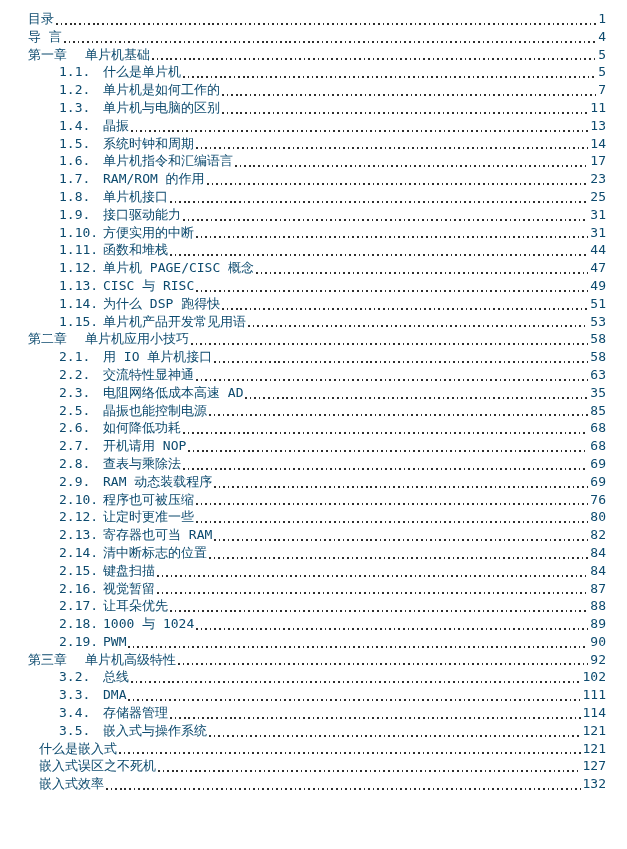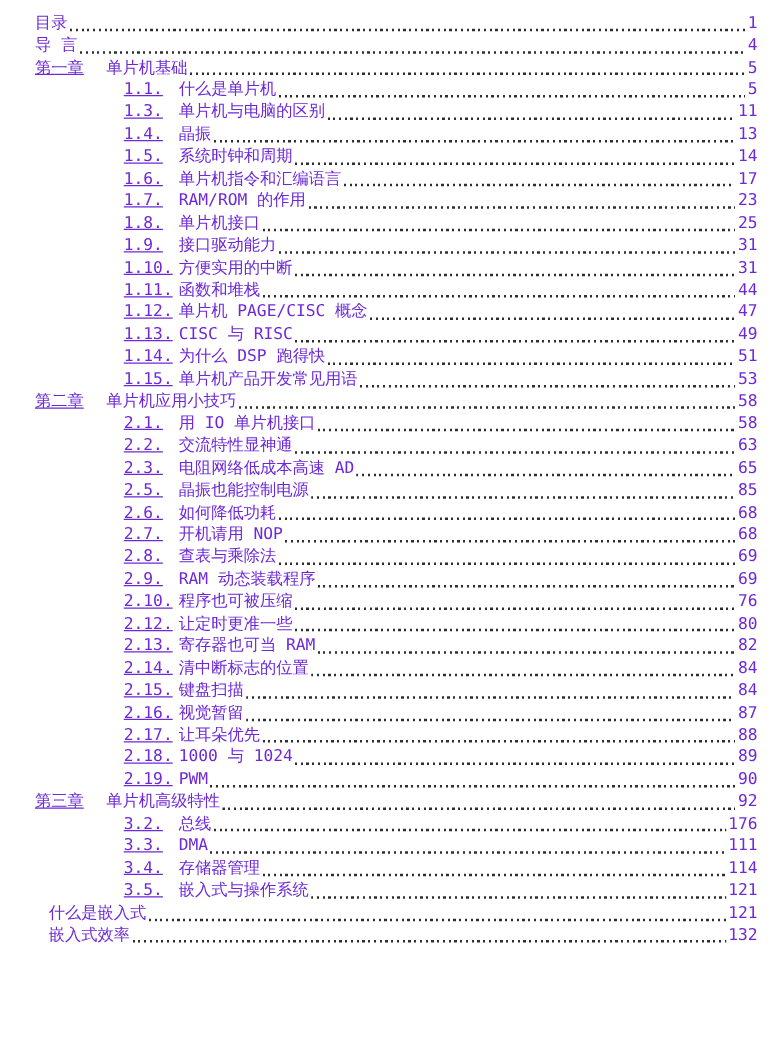--- a/index.html
+++ b/index.html
@@ -20,7 +20,7 @@
     background: #ffffff;
     font-family: "DejaVu Sans Mono", "DejaVu Sans", "Liberation Sans", sans-serif;
     font-size: 13px;
-    color: #6d28d9;
+    color: #0c4a6e;
   }
   .toc-list {
     width: 100%;

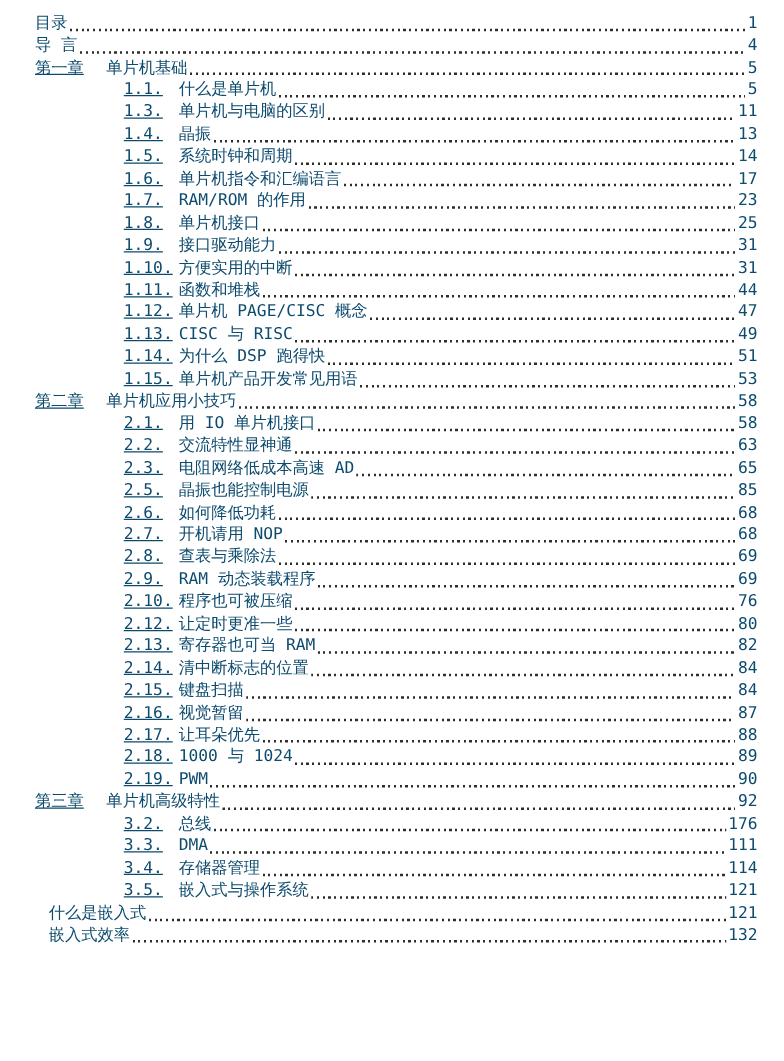--- a/index.html
+++ b/index.html
@@ -35,7 +35,6 @@
   }
   .entry-label {
     flex: 0 0 auto;
-    text-decoration: underline;
   }
   .lvl-chapter .entry-label {
     width: 57px;

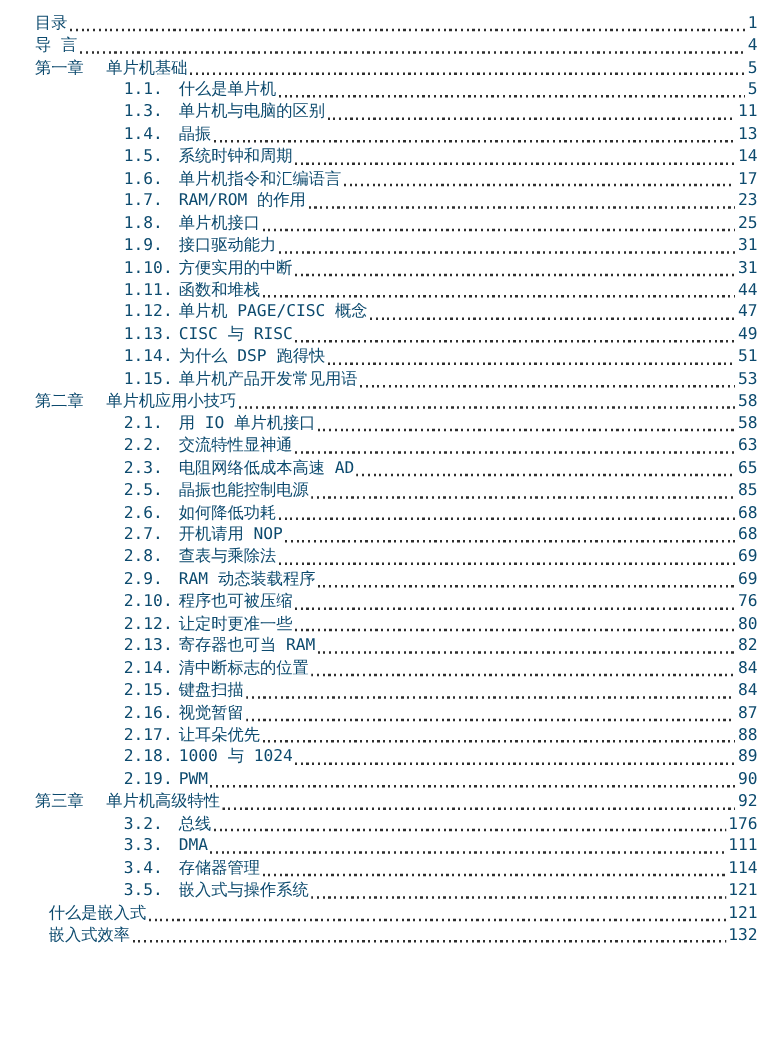--- a/index.html
+++ b/index.html
@@ -44,7 +44,6 @@
   }
   .lvl-section .entry-label {
     width: 44px;
-    margin-left: 40px;
   }
   .lvl-plain {
     padding-left: 11px;

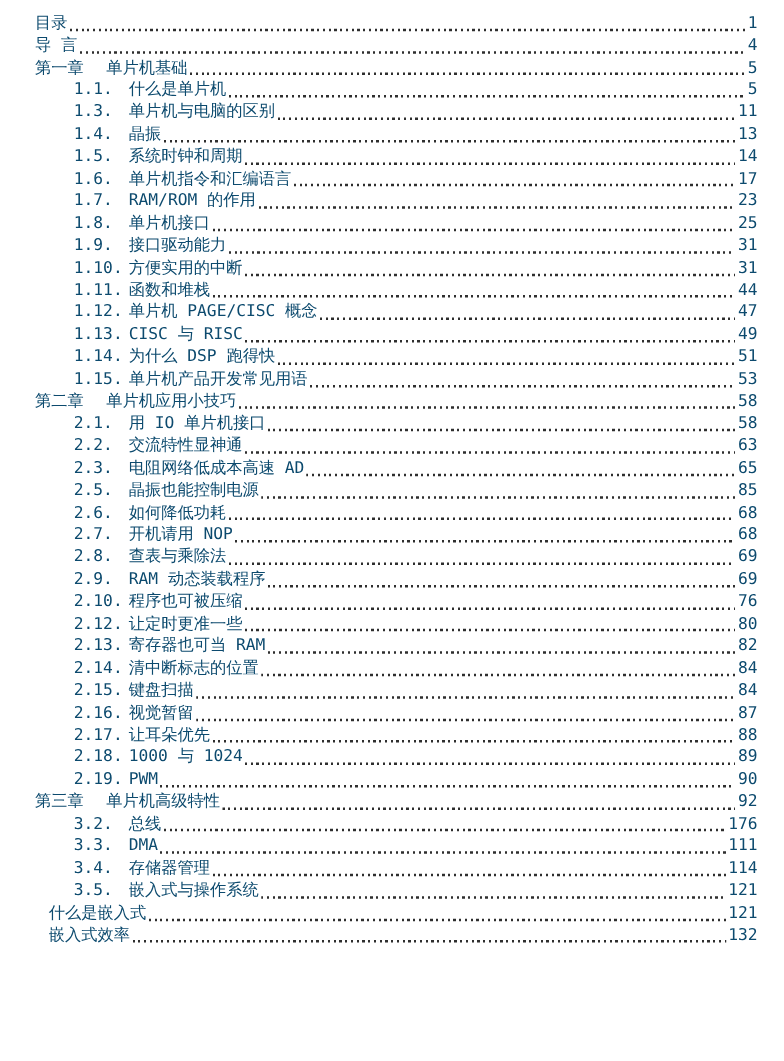--- a/index.html
+++ b/index.html
@@ -95,6 +95,12 @@
         <span class="entry-page">5</span>
       </div>
       <div class="toc-entry lvl-section">
+        <span class="entry-label">1.2.</span>
+        <span class="entry-title">单片机是如何工作的</span>
+        <span class="dot-leader"></span>
+        <span class="entry-page">7</span>
+      </div>
+      <div class="toc-entry lvl-section">
         <span class="entry-label">1.3.</span>
         <span class="entry-title">单片机与电脑的区别</span>
         <span class="dot-leader"></span>

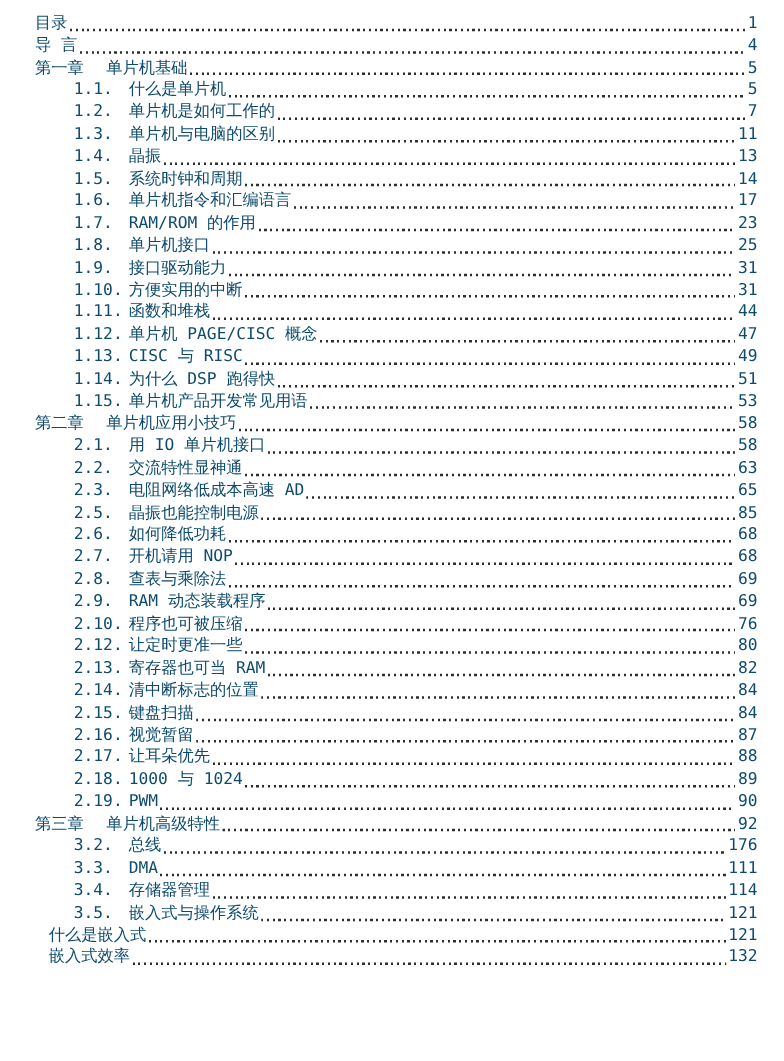--- a/index.html
+++ b/index.html
@@ -200,7 +200,7 @@
         <span class="entry-label">2.3.</span>
         <span class="entry-title">电阻网络低成本高速 AD</span>
         <span class="dot-leader"></span>
-        <span class="entry-page">65</span>
+        <span class="entry-page">35</span>
       </div>
       <div class="toc-entry lvl-section">
         <span class="entry-label">2.5.</span>

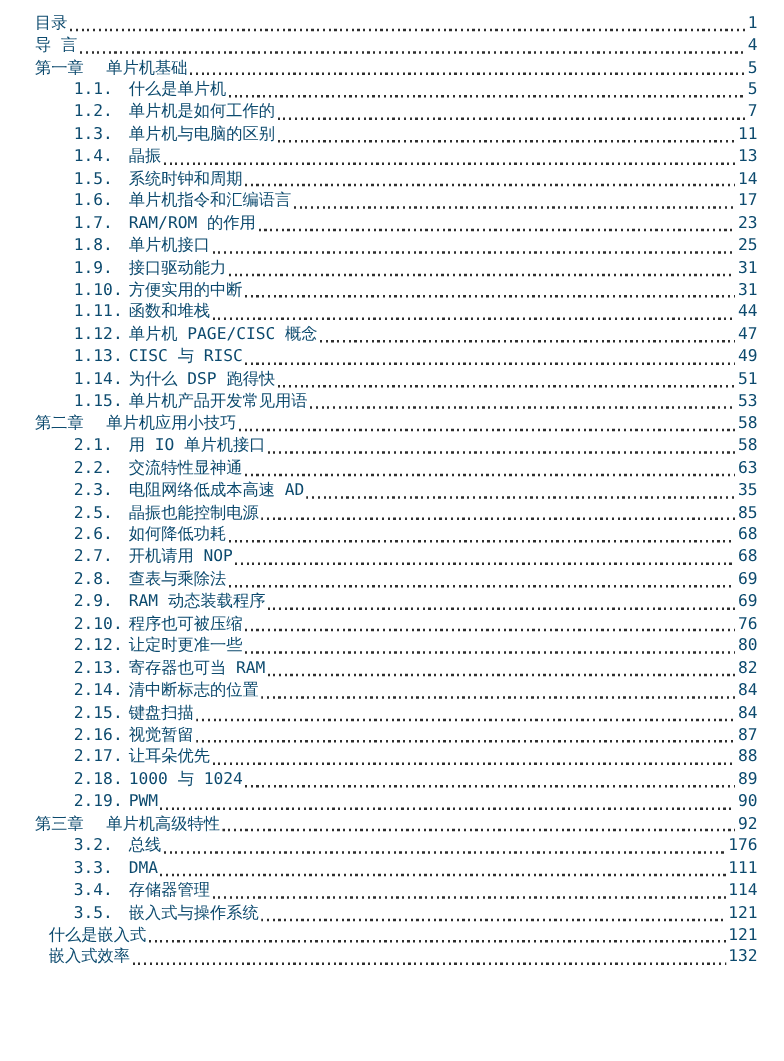--- a/index.html
+++ b/index.html
@@ -296,7 +296,7 @@
         <span class="entry-label">3.2.</span>
         <span class="entry-title">总线</span>
         <span class="dot-leader"></span>
-        <span class="entry-page">176</span>
+        <span class="entry-page">102</span>
       </div>
       <div class="toc-entry lvl-section">
         <span class="entry-label">3.3.</span>

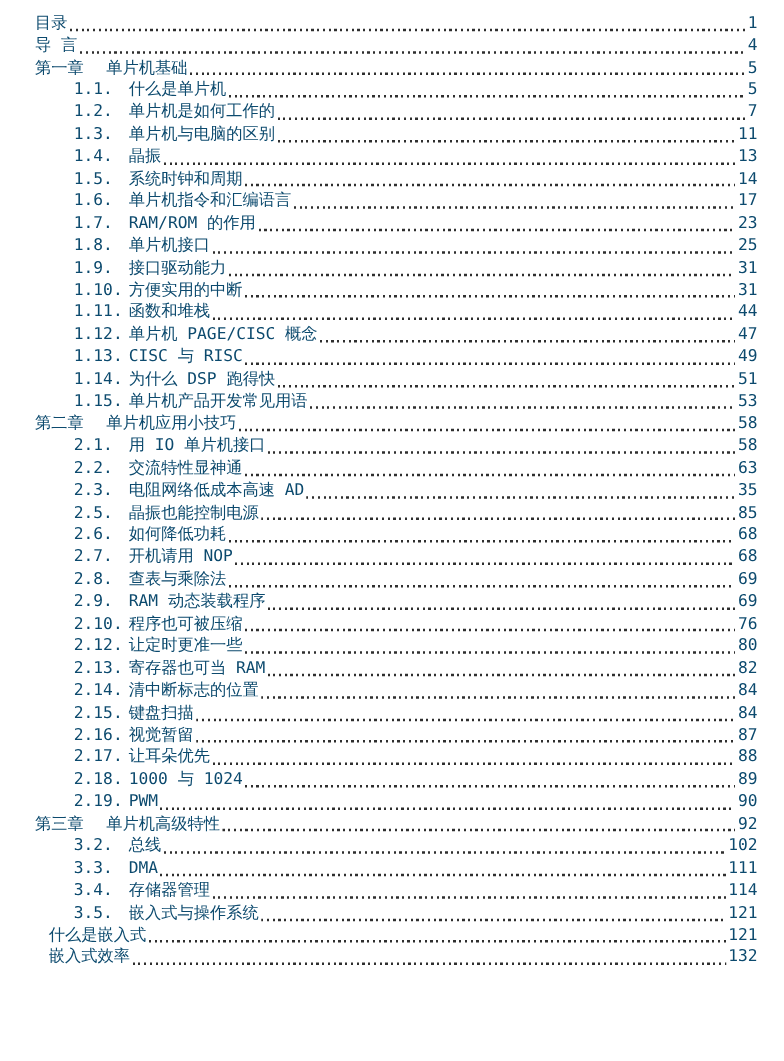--- a/index.html
+++ b/index.html
@@ -322,6 +322,11 @@
         <span class="entry-page">121</span>
       </div>
       <div class="toc-entry lvl-plain">
+        <span class="entry-title">嵌入式误区之不死机</span>
+        <span class="dot-leader"></span>
+        <span class="entry-page">127</span>
+      </div>
+      <div class="toc-entry lvl-plain">
         <span class="entry-title">嵌入式效率</span>
         <span class="dot-leader"></span>
         <span class="entry-page">132</span>

